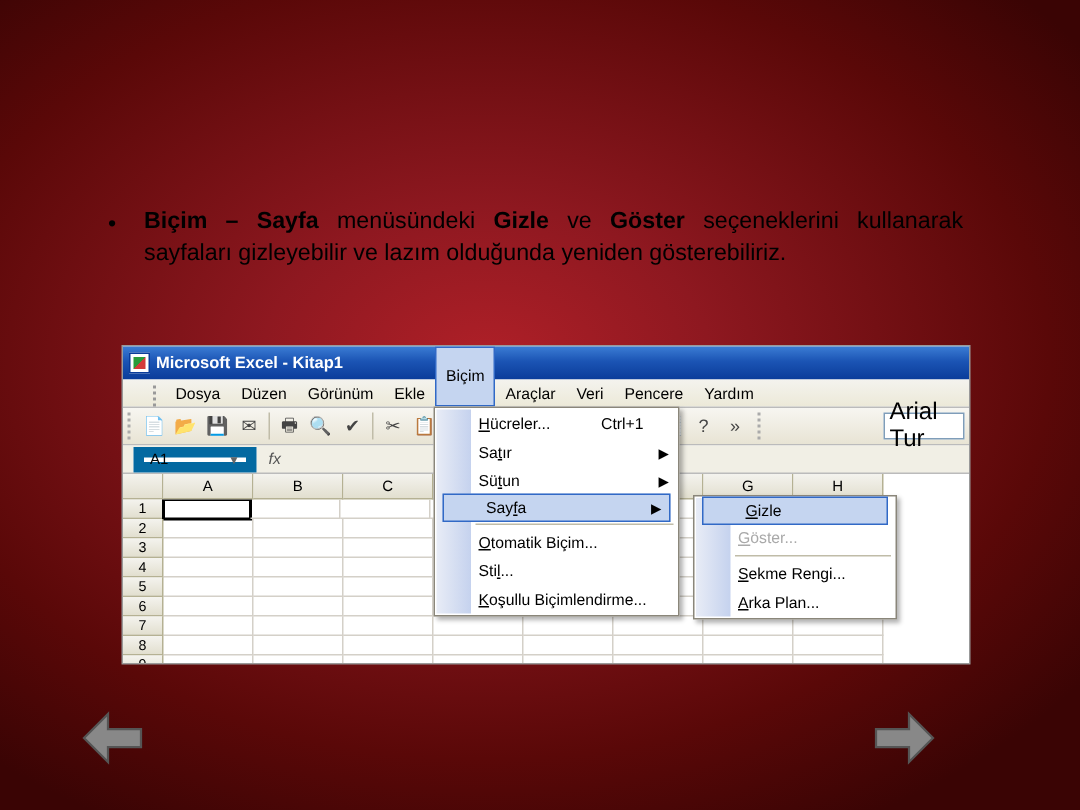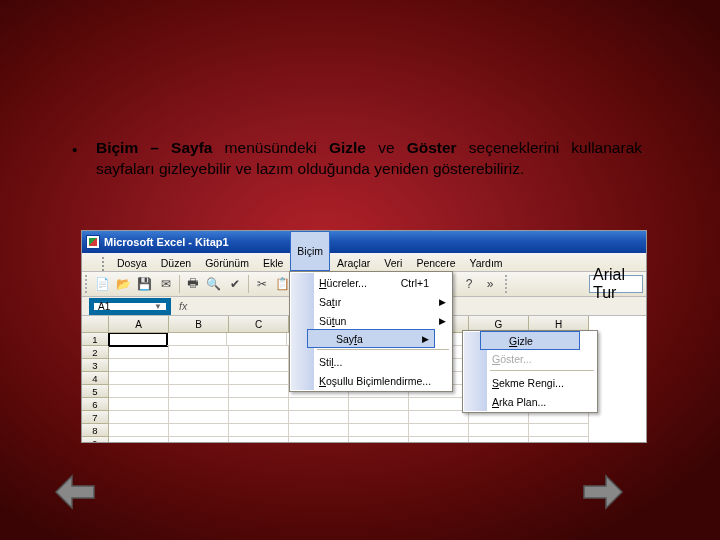--- a/index.html
+++ b/index.html
@@ -28,7 +28,7 @@
   .font-box{width:54px;height:18px;background:#fff;border:1px solid #7f9db9;font-size:16px;display:flex;align-items:center;padding:0 3px;margin-left:auto}
 
   .formula{height:19px;background:#f1efe5;border-bottom:1px solid #bbb;display:flex;align-items:center}
-  .namebox{width:82px;height:17px;background:#fff;border:5px solid #0369a1;margin-left:7px;padding:0 4px;display:flex;align-items:center;font-size:10px}
+  .namebox{width:82px;height:17px;background:#fff;border:7px solid #0369a1;margin-left:7px;padding:0 4px;display:flex;align-items:center;font-size:10px}
   .namebox .dd{margin-left:auto;color:#666;font-size:8px}
   .fx{margin:16px 8px;font-style:italic;color:#555}
 

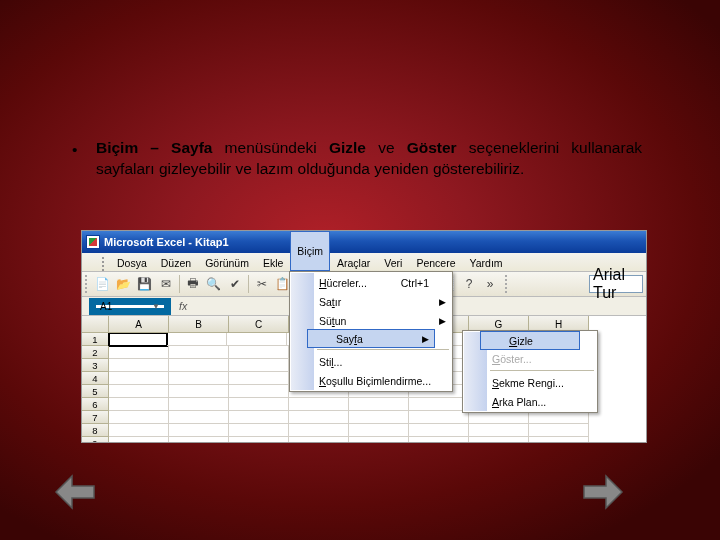--- a/index.html
+++ b/index.html
@@ -45,7 +45,7 @@
   .menu{position:absolute;background:#fff;border:1px solid #8a867a;box-shadow:2px 2px 3px rgba(0,0,0,.3);padding:1px;font-size:10.5px}
   .menu .strip{position:absolute;left:1px;top:1px;bottom:1px;width:23px;background:linear-gradient(90deg,#e8ecf6,#c5d2ee)}
   .menu .item{position:relative;height:19px;display:flex;align-items:center;padding-left:28px;padding-right:18px;white-space:nowrap}
-  .menu .item.hl{background:#c5d5f0;border:1px solid #3169c6;margin:-1px 16px}
+  .menu .item.hl{background:#c5d5f0;border:1px solid #3169c6;margin:-1px 4px}
   .menu .item .sc{position:absolute;right:22px}
   .menu .item .arrow{position:absolute;right:5px;font-size:9px}
   .menu .item.dis{color:#a9a9a9}

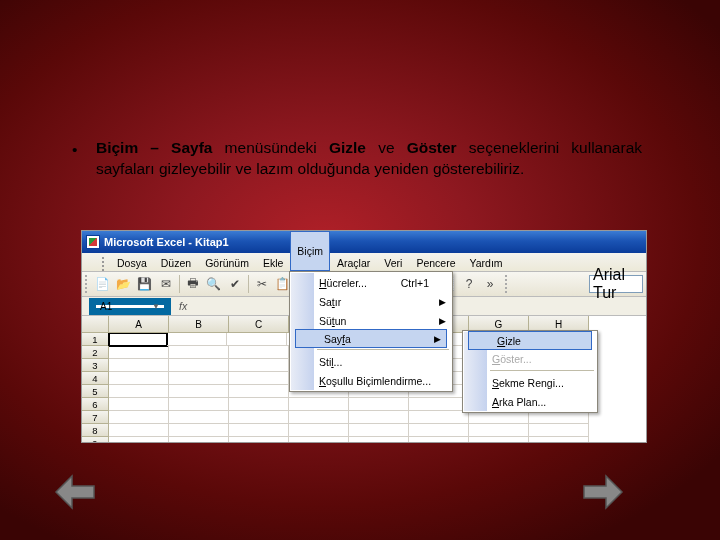--- a/index.html
+++ b/index.html
@@ -259,6 +259,9 @@
       </div>
       <div class="msep"></div>
       <div class="item">
+        <span><u>O</u>tomatik Biçim...</span>
+      </div>
+      <div class="item">
         <span>Sti<u>l</u>...</span>
       </div>
       <div class="item">

